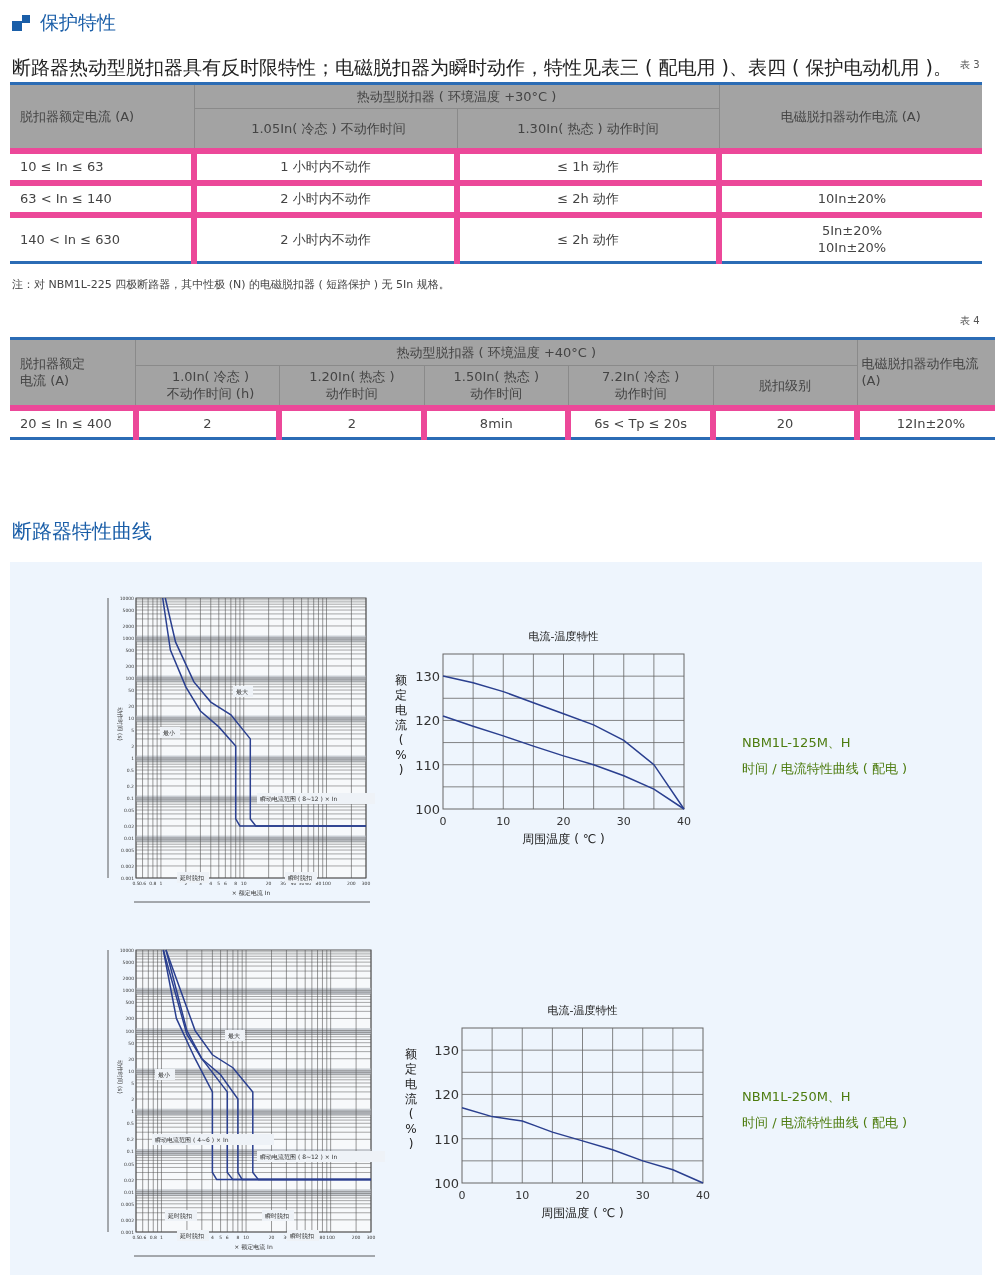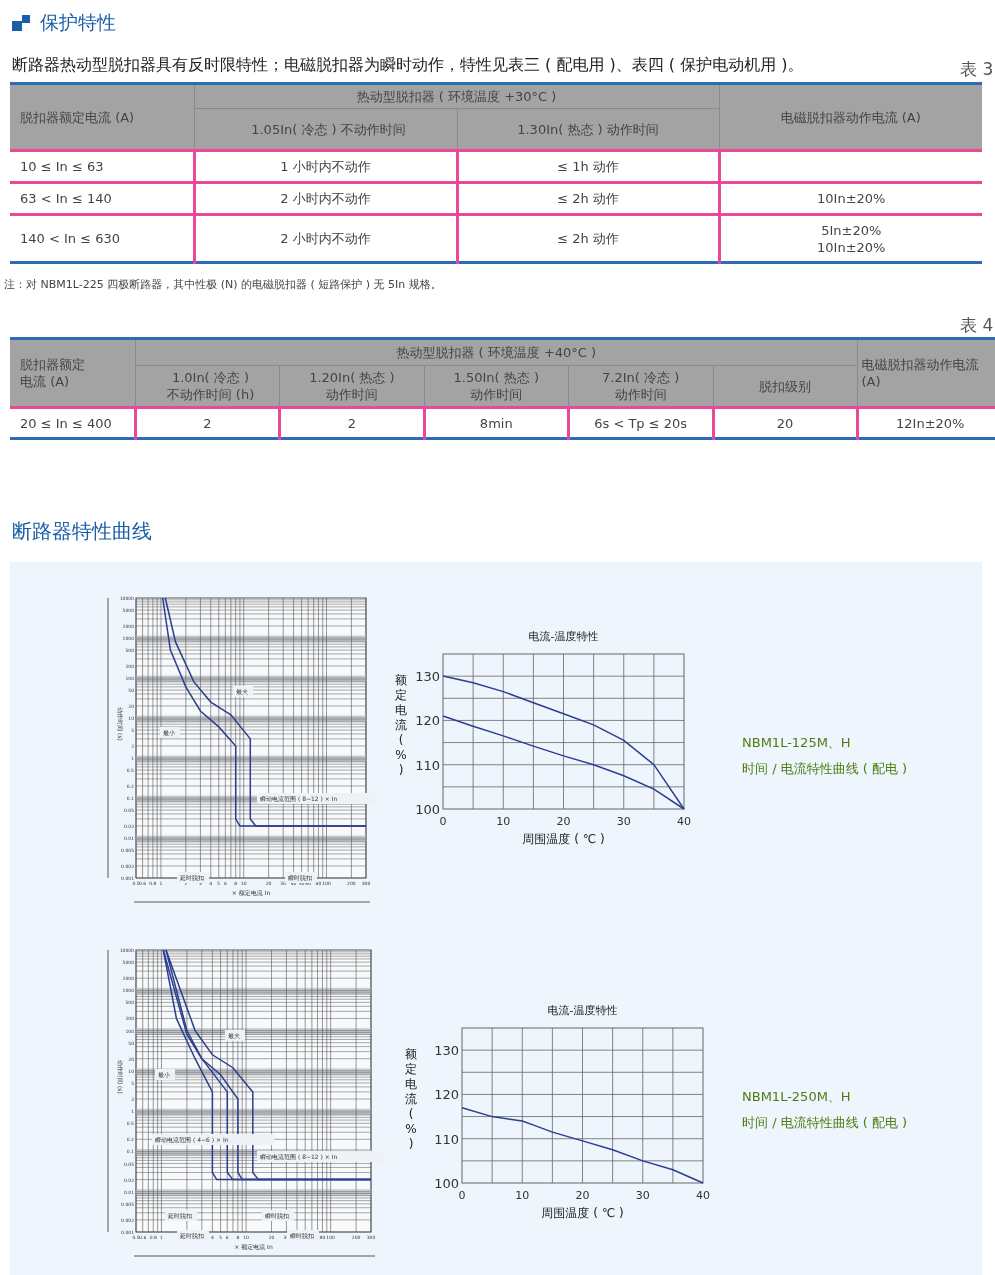--- a/index.html
+++ b/index.html
@@ -15,7 +15,7 @@
   .logo-mark { position: relative; width: 22px; height: 22px; margin-right: 6px; }
   .logo-mark .sq1 { position: absolute; left: 0; top: 9px; width: 10px; height: 10px; background: #1a5ea8; }
   .logo-mark .sq2 { position: absolute; left: 10px; top: 3px; width: 8px; height: 8px; background: #1a5ea8; }
-  .intro { position: absolute; left: 12px; top: 55px; font-size: 16px; color: #222; text-align: center; }
+  .intro { position: absolute; left: 12px; top: 55px; font-size: 19px; color: #222; text-align: center; }
   .table-label { position: absolute; font-size: 17px; color: #555; }
   table.spec {
     position: absolute; border-collapse: collapse; font-size: 13px; color: #444;

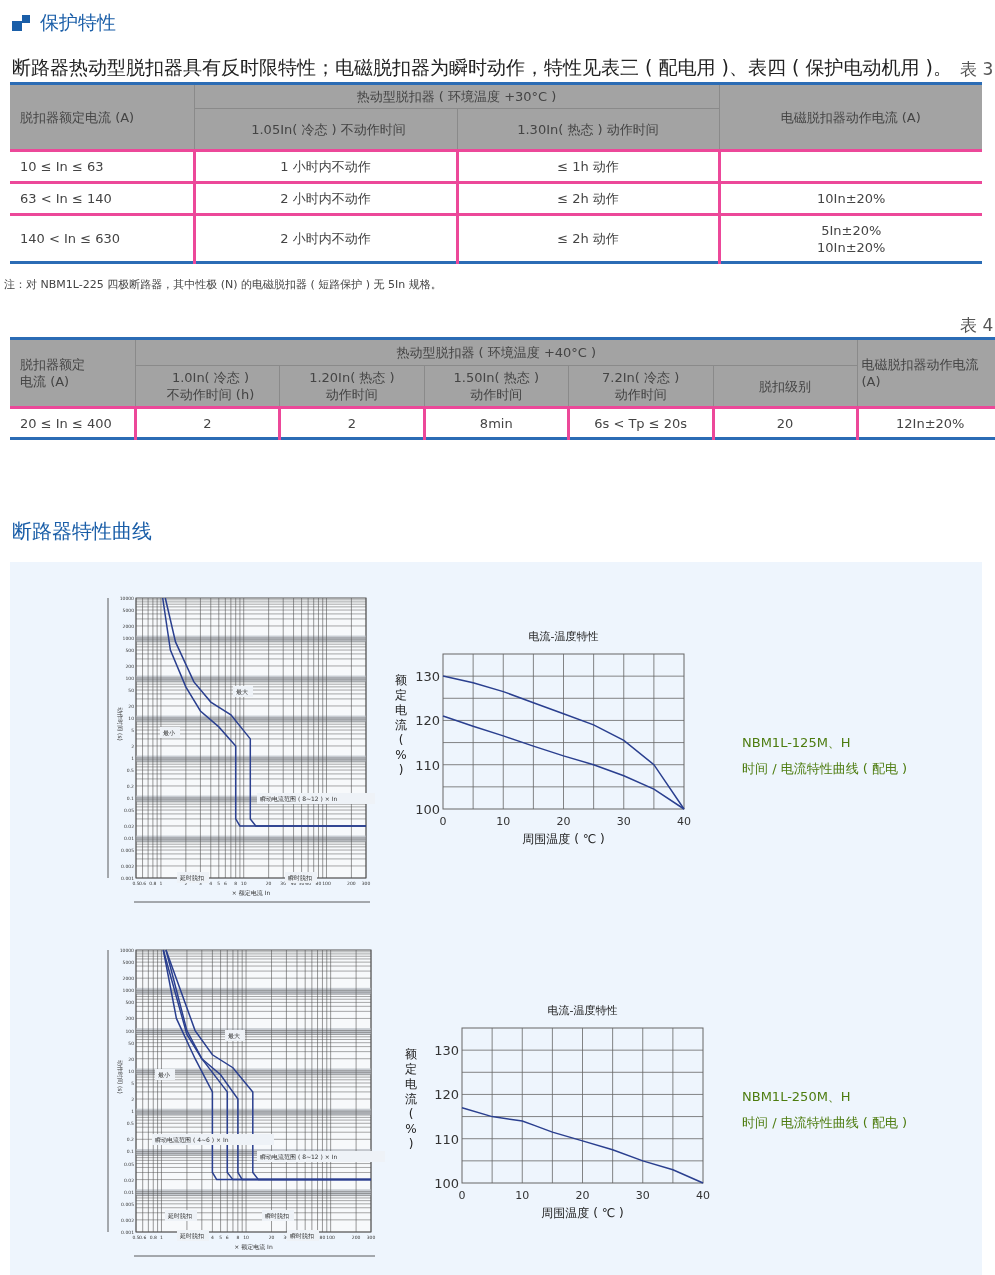--- a/index.html
+++ b/index.html
@@ -16,7 +16,7 @@
   .logo-mark .sq1 { position: absolute; left: 0; top: 9px; width: 10px; height: 10px; background: #1a5ea8; }
   .logo-mark .sq2 { position: absolute; left: 10px; top: 3px; width: 8px; height: 8px; background: #1a5ea8; }
   .intro { position: absolute; left: 12px; top: 55px; font-size: 19px; color: #222; text-align: center; }
-  .table-label { position: absolute; font-size: 17px; color: #555; }
+  .table-label { position: absolute; font-size: 10px; color: #555; }
   table.spec {
     position: absolute; border-collapse: collapse; font-size: 13px; color: #444;
     border-top: 3px solid #2b6cb5; border-bottom: 3px solid #2b6cb5;

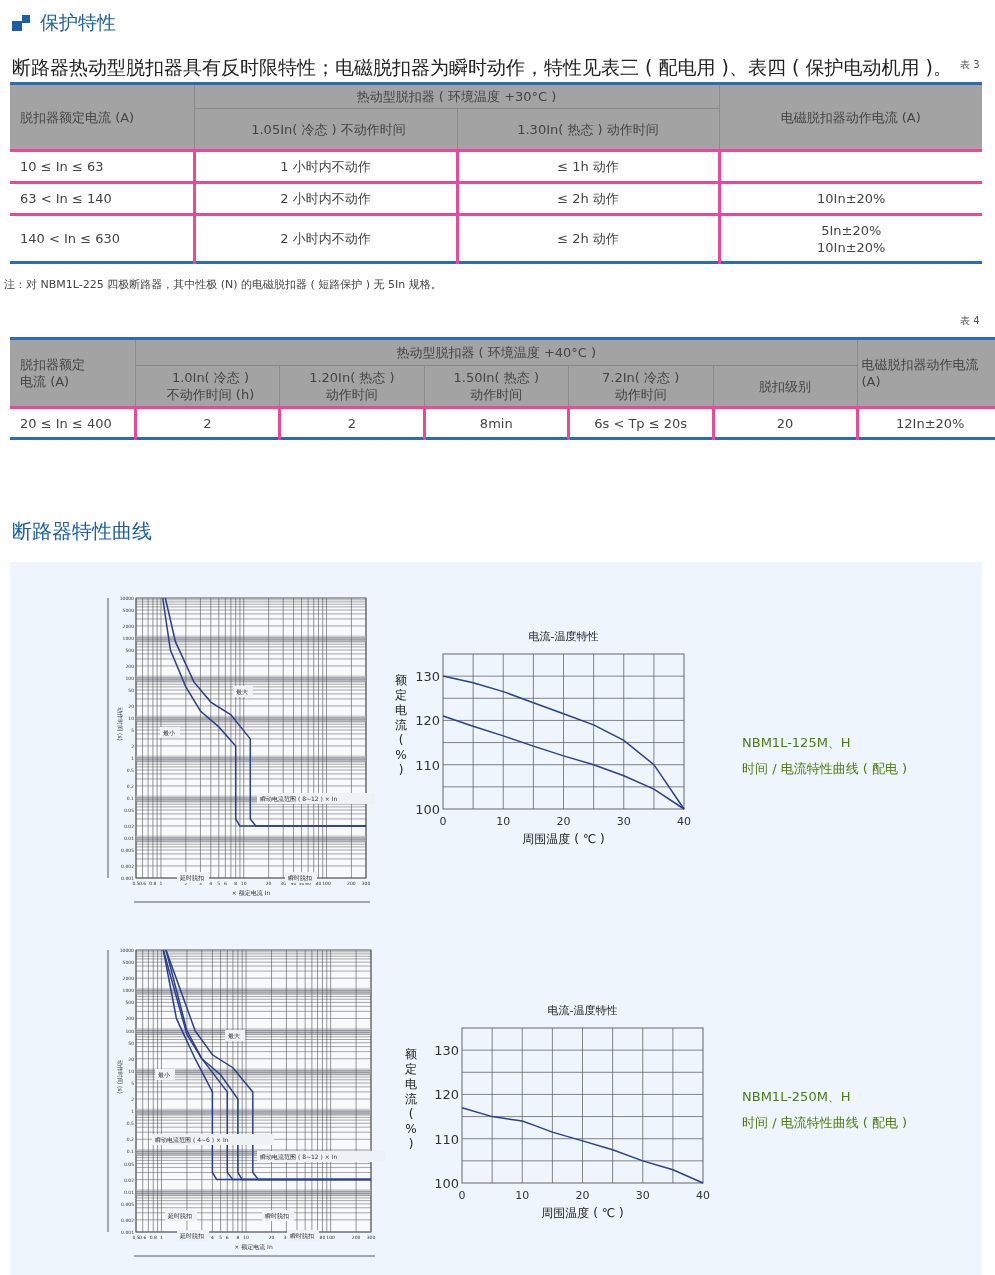--- a/index.html
+++ b/index.html
@@ -25,7 +25,7 @@
     background: #a3a3a3; font-weight: normal; color: #444; border: 1px solid #8a8a8a;
     border-top: none; padding: 2px 4px; line-height: 17px;
   }
-  table.spec td { border: 3px solid #ec4899; padding: 2px 8px; text-align: center; line-height: 17px; }
+  table.spec td { border: 6px solid #ec4899; padding: 2px 8px; text-align: center; line-height: 17px; }
   table.spec tr:last-child td { border-bottom: none; }
   table.spec th:first-child, table.spec td:first-child { border-left: none; text-align: left; padding-left: 10px; }
   table.spec th:last-child, table.spec td:last-child { border-right: none; }

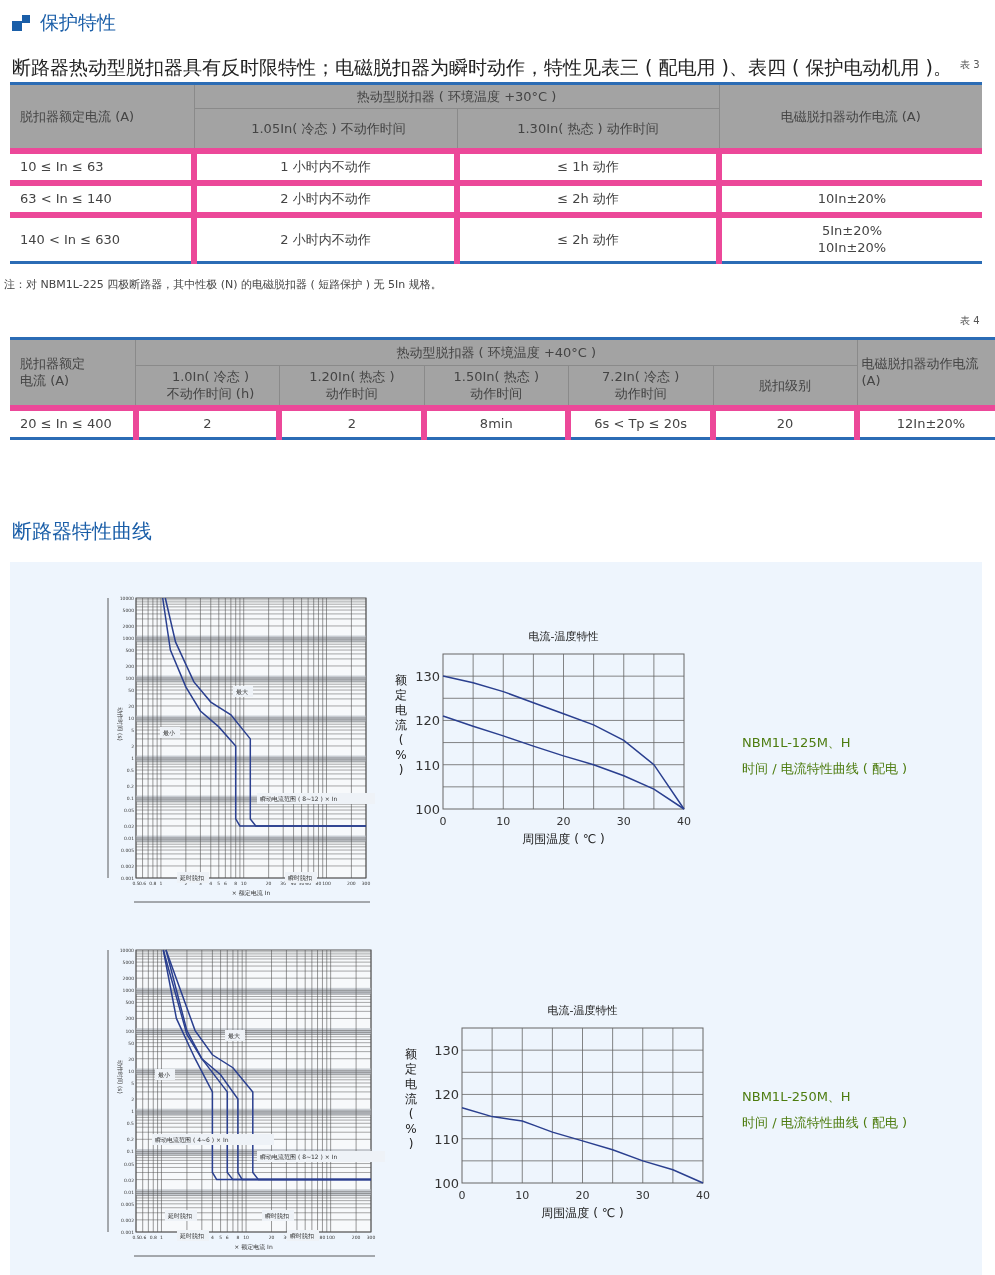--- a/index.html
+++ b/index.html
@@ -29,7 +29,7 @@
   table.spec tr:last-child td { border-bottom: none; }
   table.spec th:first-child, table.spec td:first-child { border-left: none; text-align: left; padding-left: 10px; }
   table.spec th:last-child, table.spec td:last-child { border-right: none; }
-  .note { position: absolute; left: 4px; top: 277px; font-size: 11px; color: #444; }
+  .note { position: absolute; left: 12px; top: 277px; font-size: 11px; color: #444; }
   .curve-title { position: absolute; left: 12px; top: 518px; font-size: 20px; color: #1a5ea8; }
   .curve-panel { position: absolute; left: 10px; top: 562px; width: 972px; height: 713px; background: #eef5fd; }
   .product-label { position: absolute; font-size: 13px; color: #4d7c0f; line-height: 26px; }

